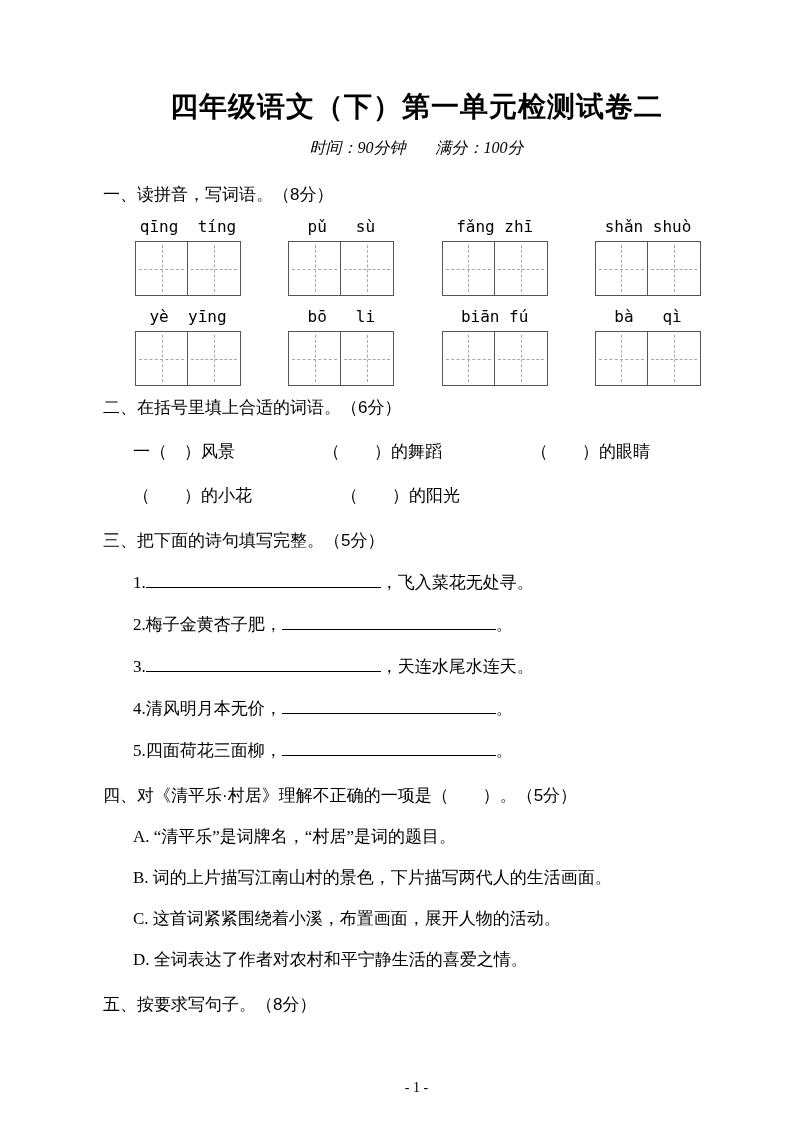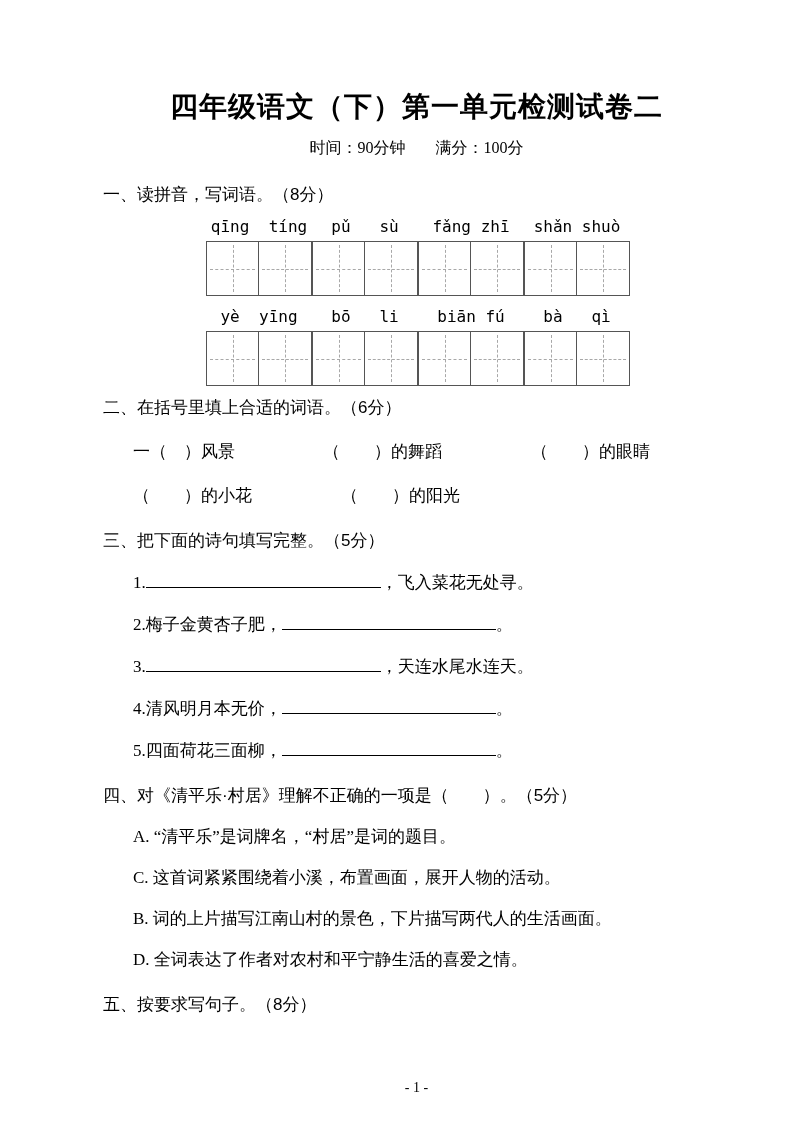--- a/index.html
+++ b/index.html
@@ -27,6 +27,7 @@
     text-align: center;
     font-size: 16px;
     margin-top: 12px;
+    font-style: italic;
   }
   .exam-info .gap { display: inline-block; width: 30px; }
   .heading {

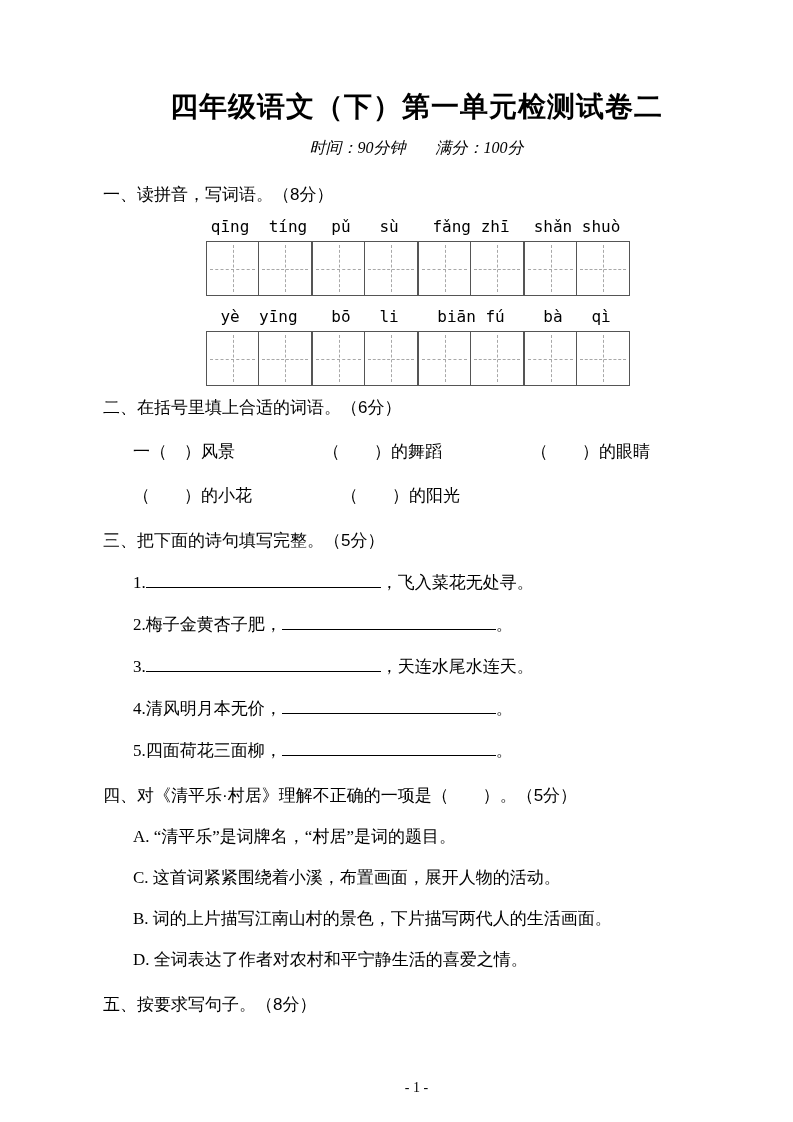--- a/index.html
+++ b/index.html
@@ -40,7 +40,7 @@
   .s1-heading { margin-top: 24px; }
   .pg-row {
     display: flex;
-    justify-content: center;
+    justify-content: space-between;
     width: 566px;
     margin-left: 32px;
   }

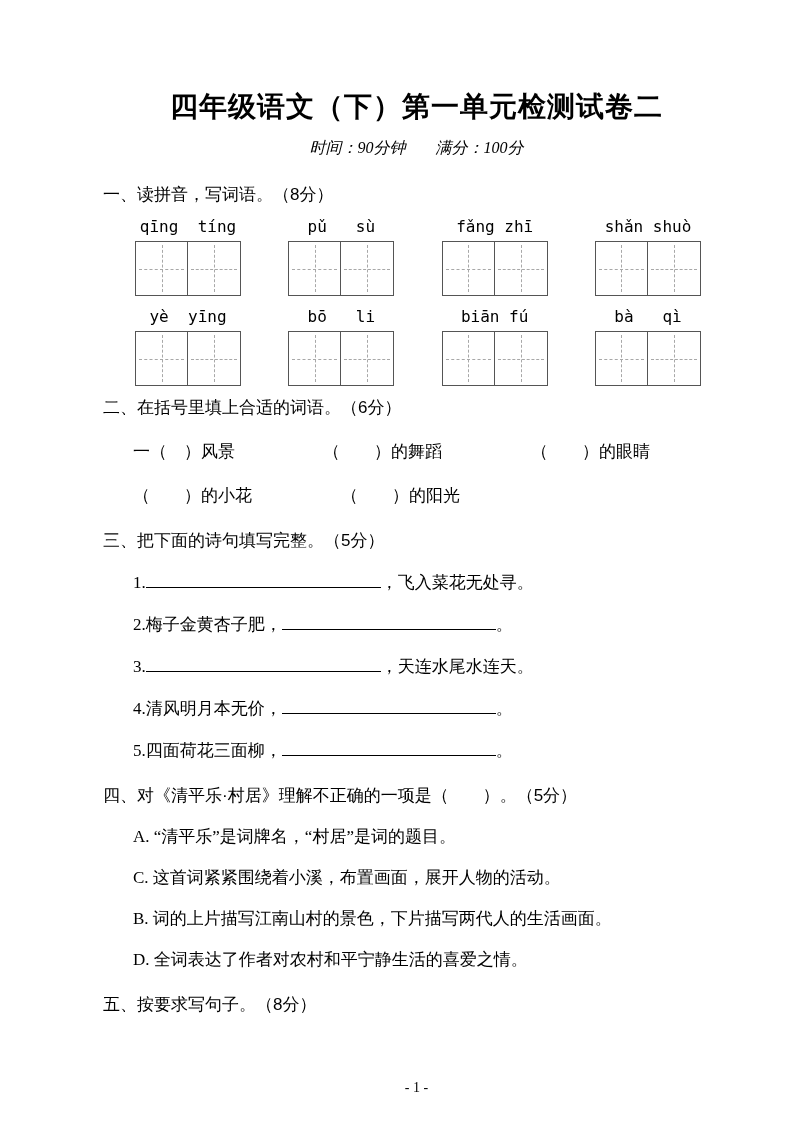--- a/index.html
+++ b/index.html
@@ -217,8 +217,8 @@
   <div class="heading">四、对《清平乐·村居》理解不正确的一项是（　　）。（5分）</div>
 
   <div class="s4-option">A. “清平乐”是词牌名，“村居”是词的题目。</div>
+  <div class="s4-option">B. 词的上片描写江南山村的景色，下片描写两代人的生活画面。</div>
   <div class="s4-option">C. 这首词紧紧围绕着小溪，布置画面，展开人物的活动。</div>
-  <div class="s4-option">B. 词的上片描写江南山村的景色，下片描写两代人的生活画面。</div>
   <div class="s4-option">D. 全词表达了作者对农村和平宁静生活的喜爱之情。</div>
 
   <div class="heading">五、按要求写句子。（8分）</div>

